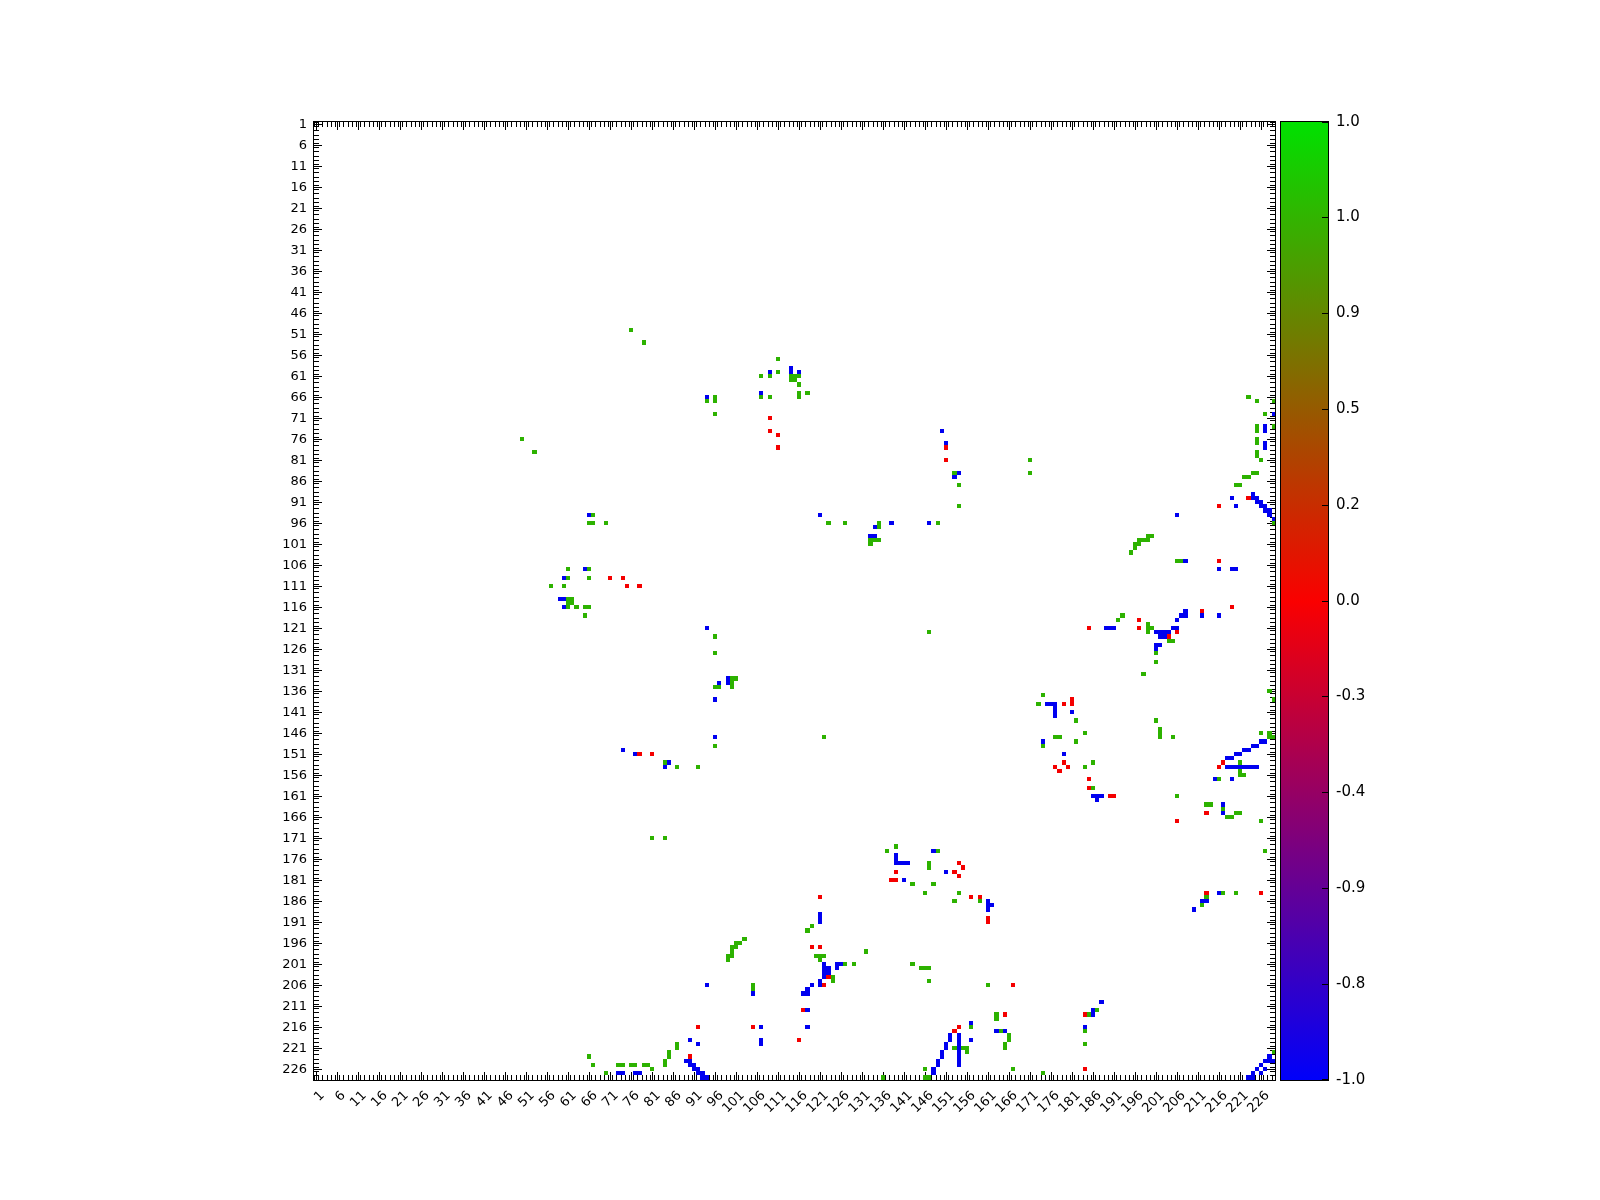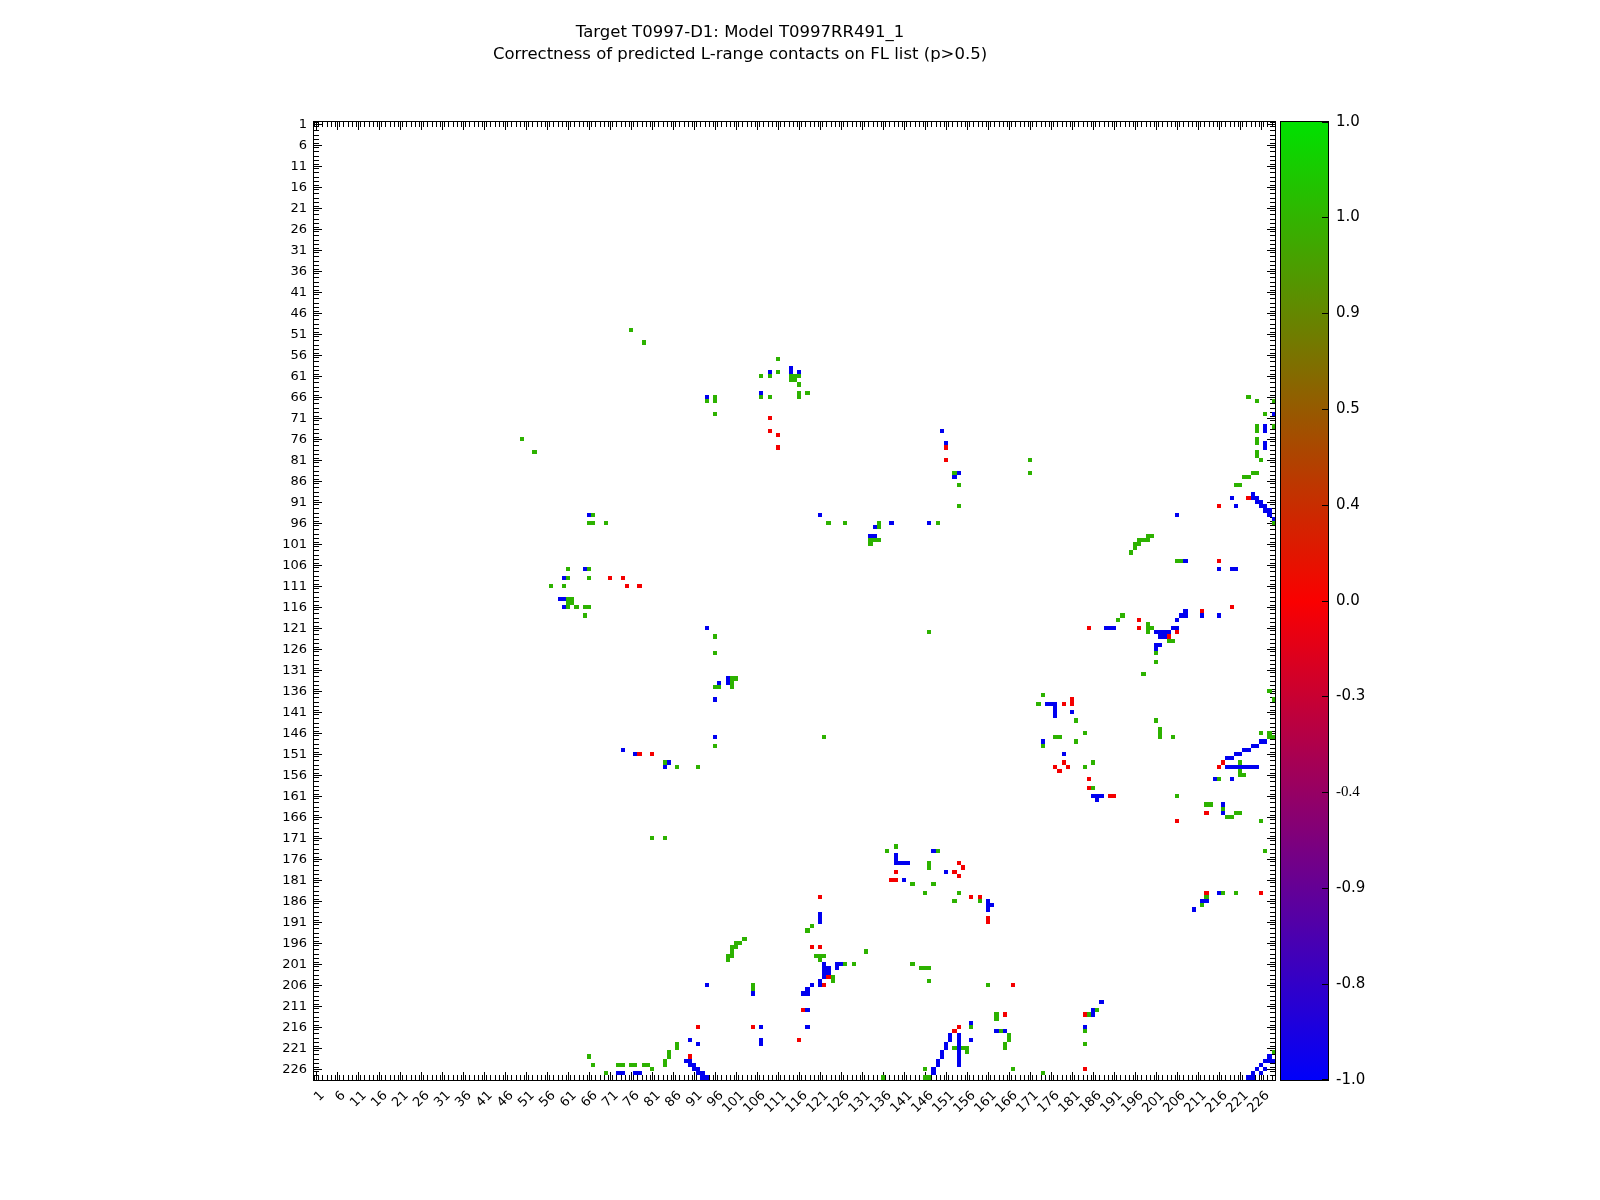--- a/index.html
+++ b/index.html
@@ -42,7 +42,6 @@
 <body>
 
 <div id="figure">
-  <div class="suptitle" id="suptitle1">Target T0997-D1: Model T0997RR491_1</div>
   <div class="suptitle" id="suptitle2">Correctness of predicted L-range contacts on FL list (p&gt;0.5)</div>
 
 

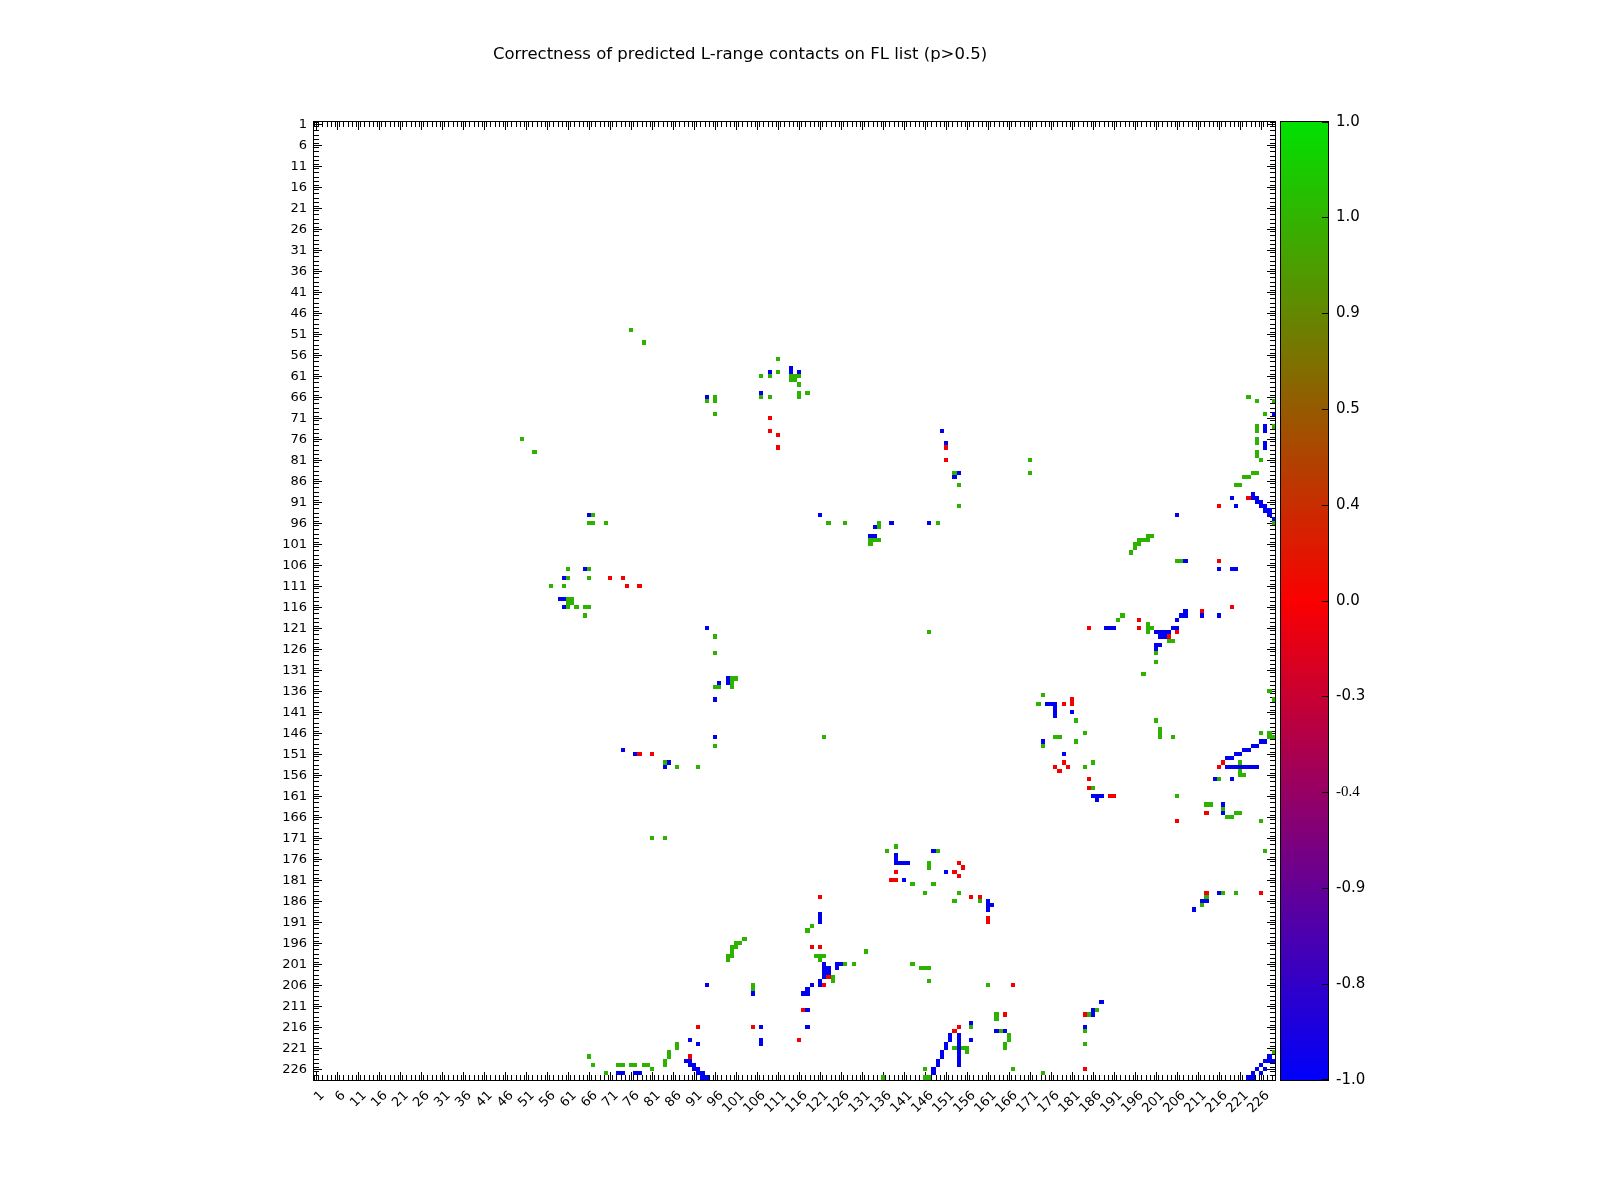--- a/index.html
+++ b/index.html
@@ -42,7 +42,6 @@
 <body>
 
 <div id="figure">
-  <div class="suptitle" id="suptitle2">Correctness of predicted L-range contacts on FL list (p&gt;0.5)</div>
 
 
   <div id="plot-area">

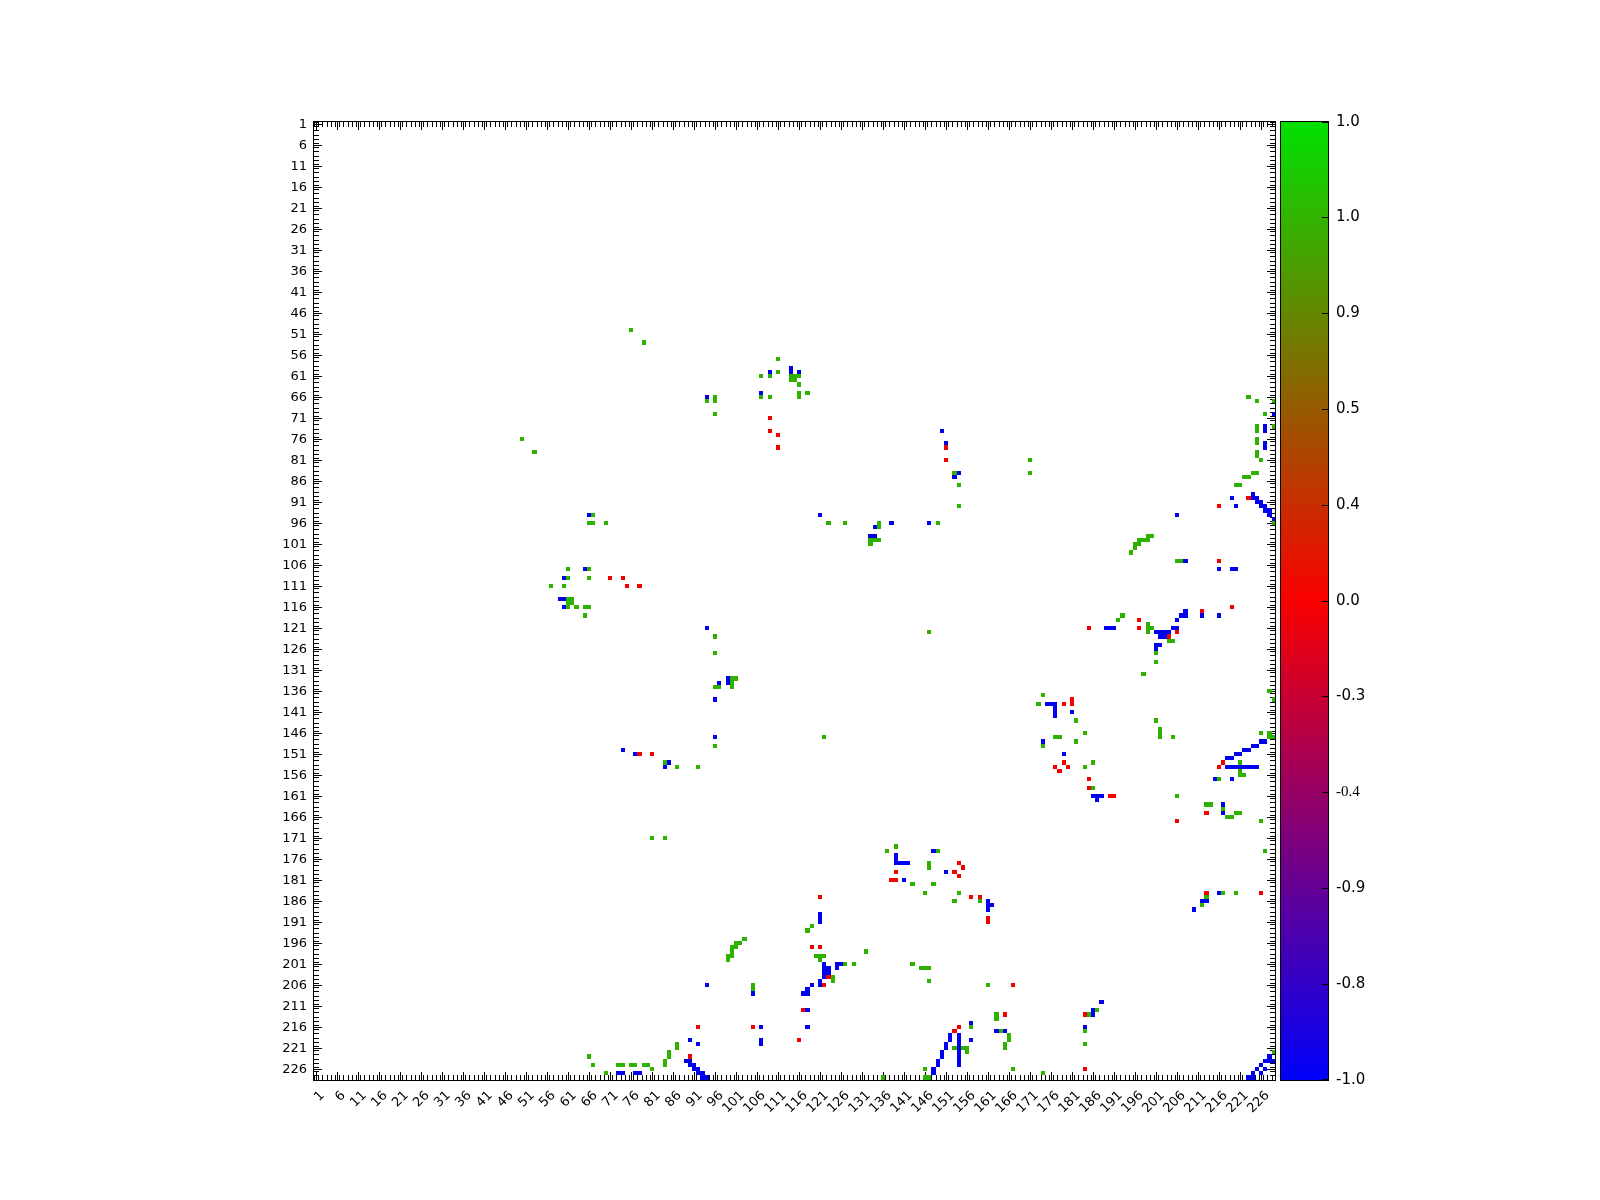--- a/index.html
+++ b/index.html
@@ -687,7 +687,7 @@
       <div class="cbtick-label" style="top: 209.3px;">1.0</div>
       <div class="cbtick-label" style="top: 305.1px;">0.9</div>
       <div class="cbtick-label" style="top: 400.9px;">0.5</div>
-      <div class="cbtick-label" style="top: 496.7px;">0.4</div>
+      <div class="cbtick-label" style="top: 496.7px;">0.2</div>
       <div class="cbtick-label" style="top: 592.5px;">0.0</div>
       <div class="cbtick-label" style="top: 688.3px;">-0.3</div>
       <div class="cbtick-label" style="top: 784.1px; font-family: Liberation Serif, serif;">-0.4</div>

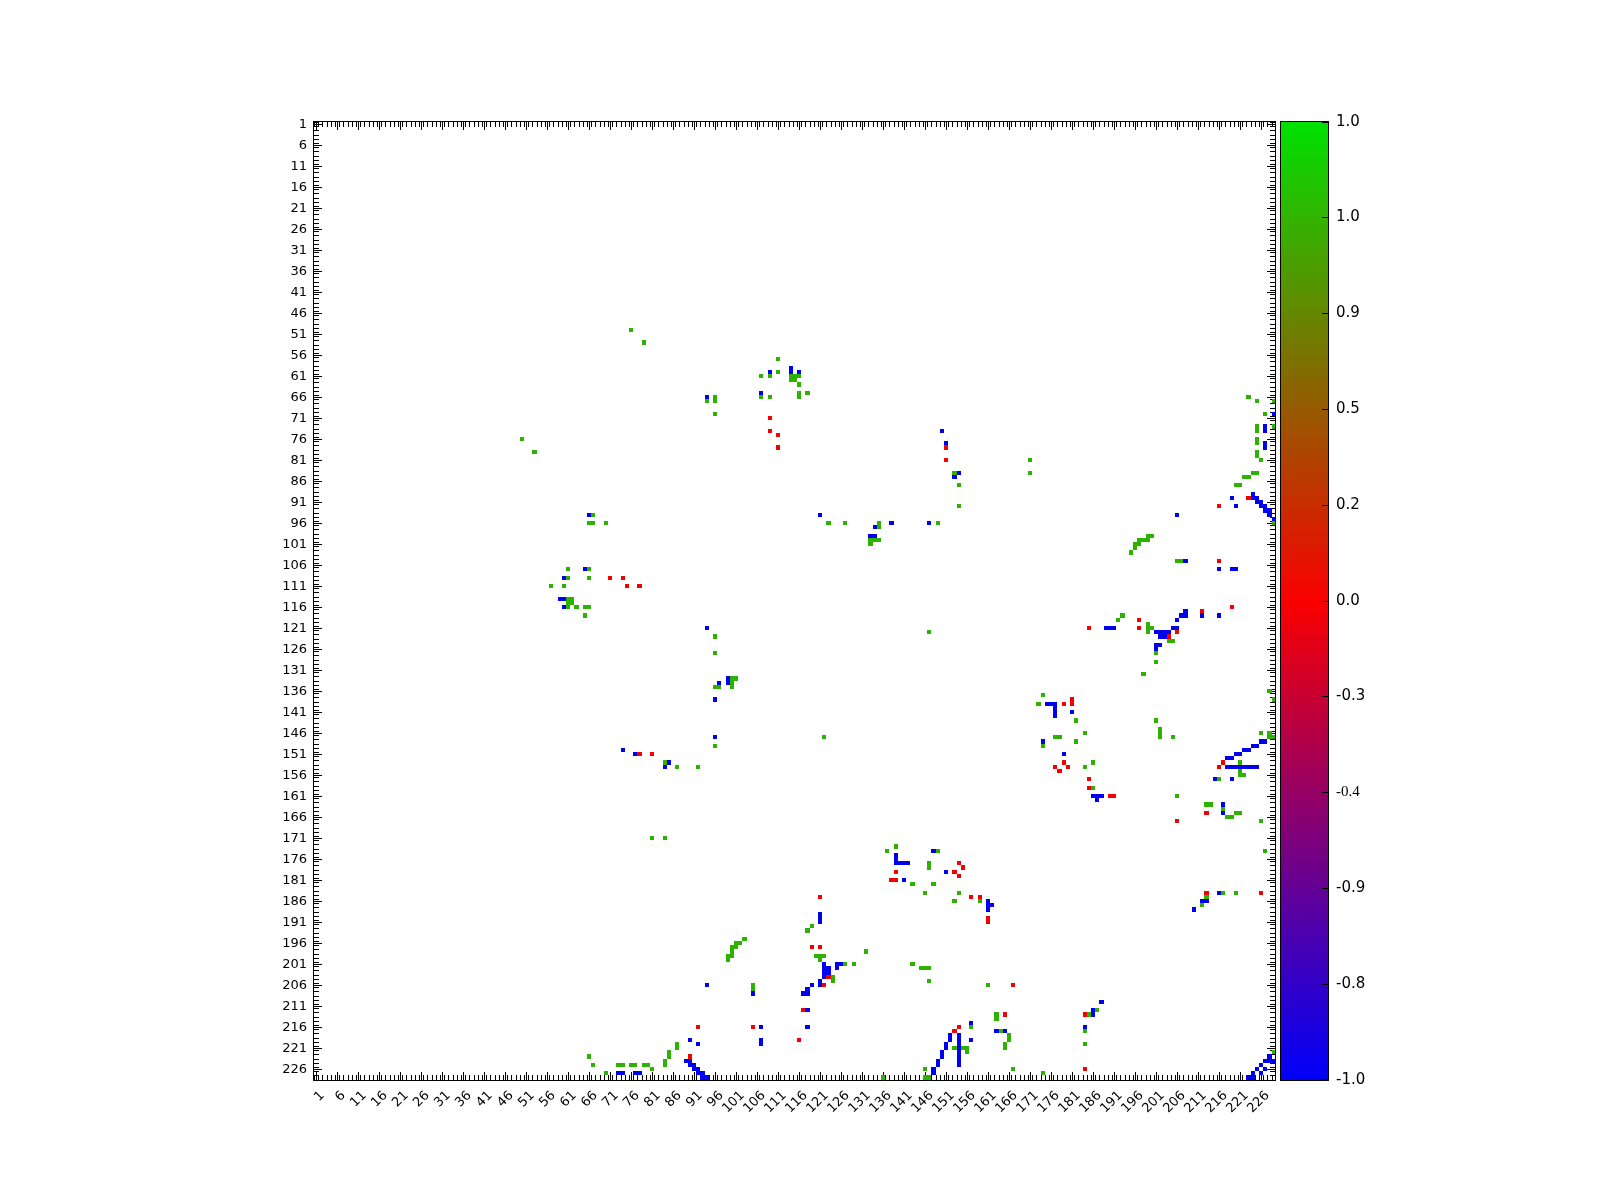--- a/index.html
+++ b/index.html
@@ -690,7 +690,7 @@
       <div class="cbtick-label" style="top: 496.7px;">0.2</div>
       <div class="cbtick-label" style="top: 592.5px;">0.0</div>
       <div class="cbtick-label" style="top: 688.3px;">-0.3</div>
-      <div class="cbtick-label" style="top: 784.1px; font-family: Liberation Serif, serif;">-0.4</div>
+      <div class="cbtick-label" style="top: 784.1px;">-0.4</div>
       <div class="cbtick-label" style="top: 879.9px;">-0.9</div>
       <div class="cbtick-label" style="top: 975.7px;">-0.8</div>
       <div class="cbtick-label" style="top: 1071.5px;">-1.0</div>

